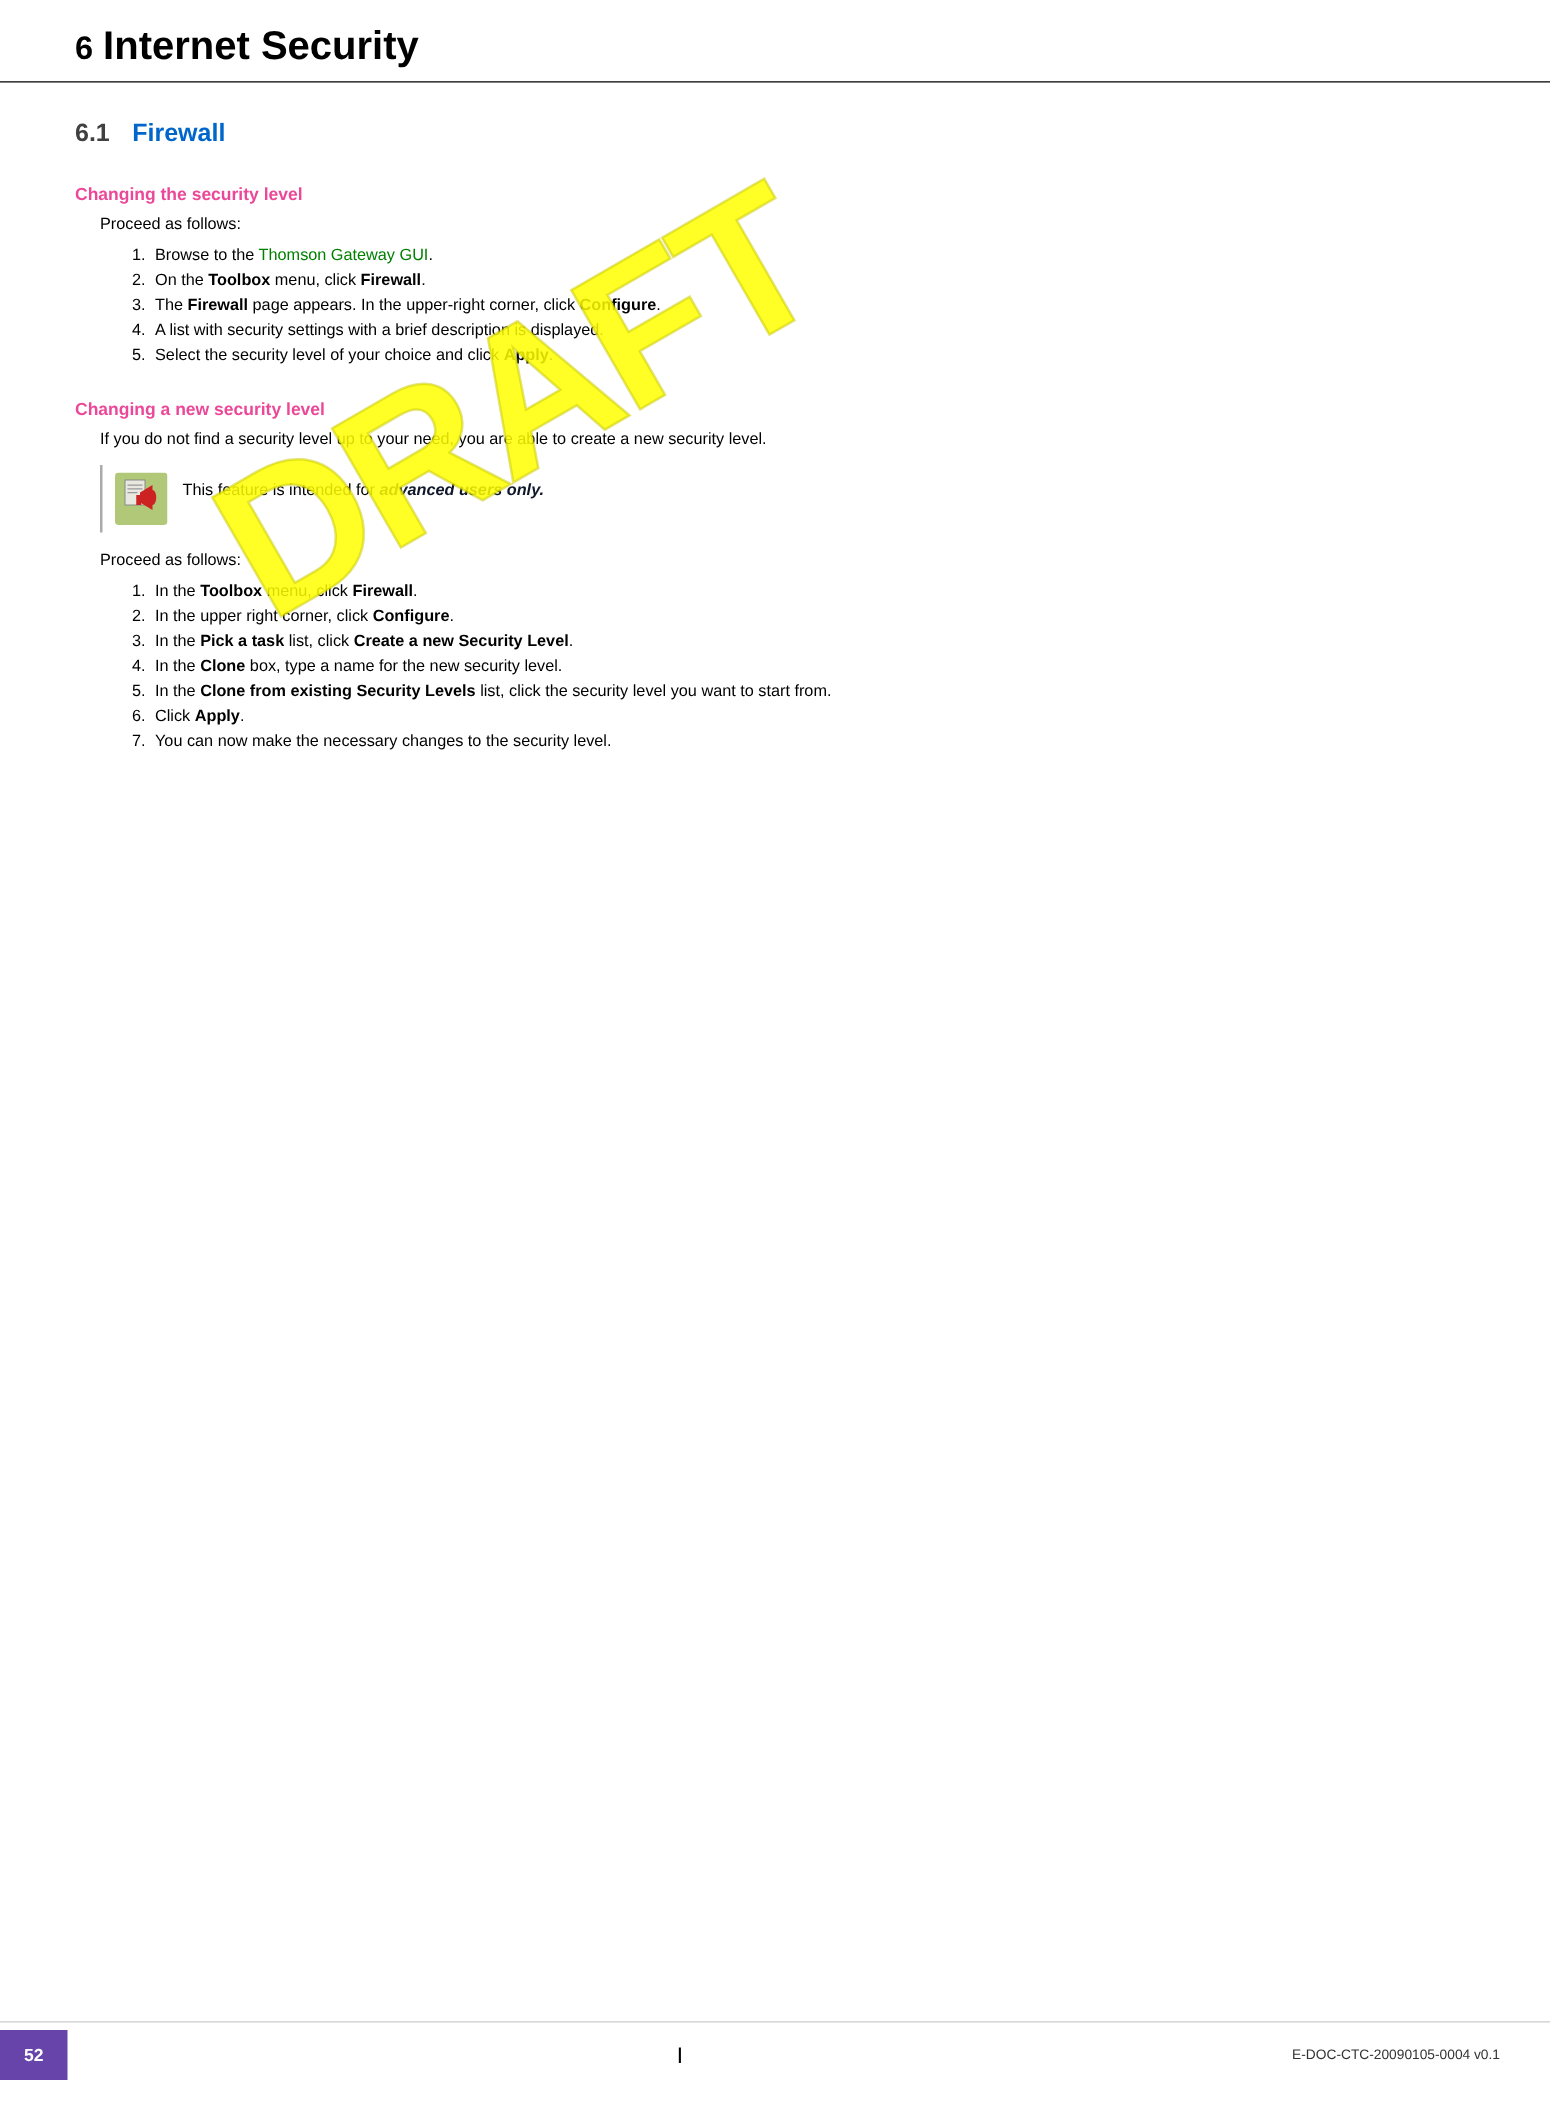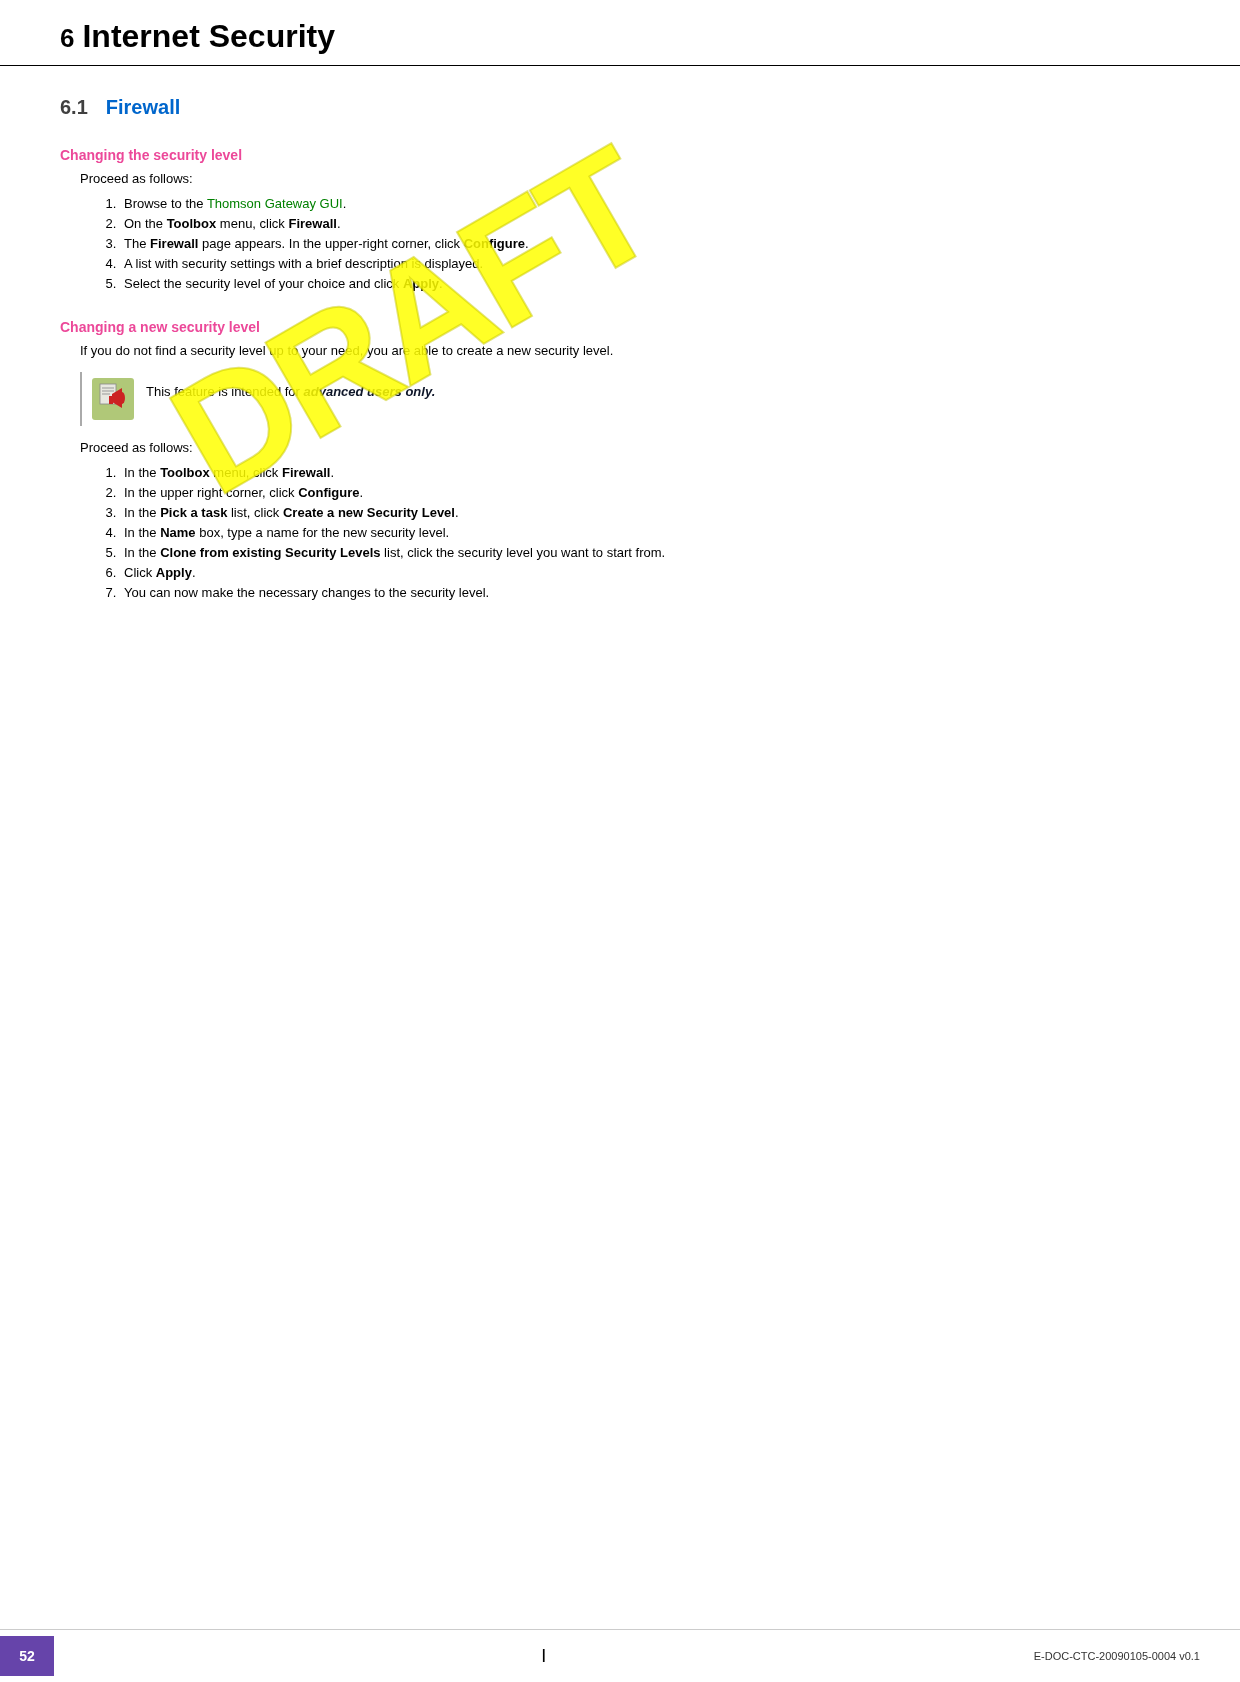--- a/index.html
+++ b/index.html
@@ -280,7 +280,7 @@
         </li>
 
         <li>
-          In the <span class="bold">Name</span> box, type a name for the new security level.
+          In the <span class="bold">Clone</span> box, type a name for the new security level.
         </li>
 
         <li>

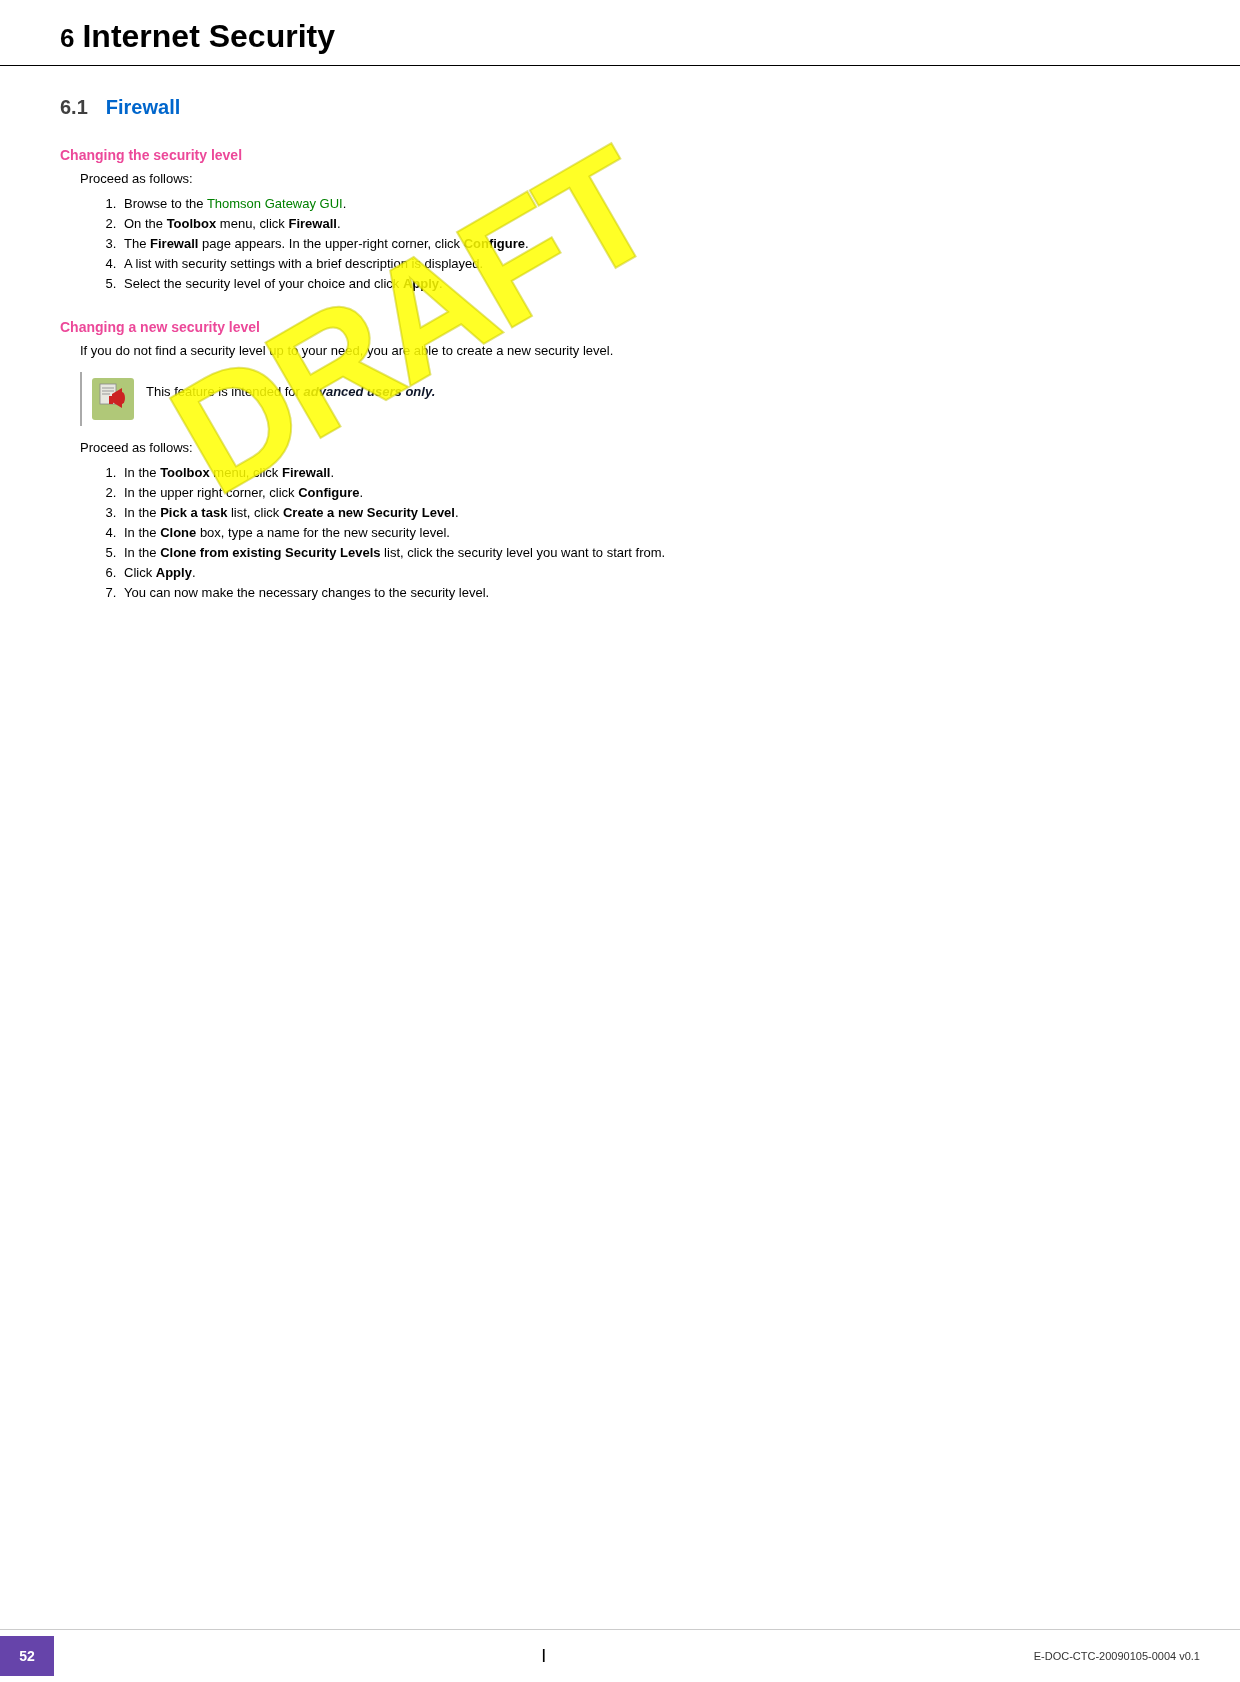--- a/index.html
+++ b/index.html
@@ -157,7 +157,7 @@
     
     .page-footer {
       position: absolute;
-      bottom: 0;
+      bottom: 12px;
       left: 0;
       right: 0;
       height: 53px;

